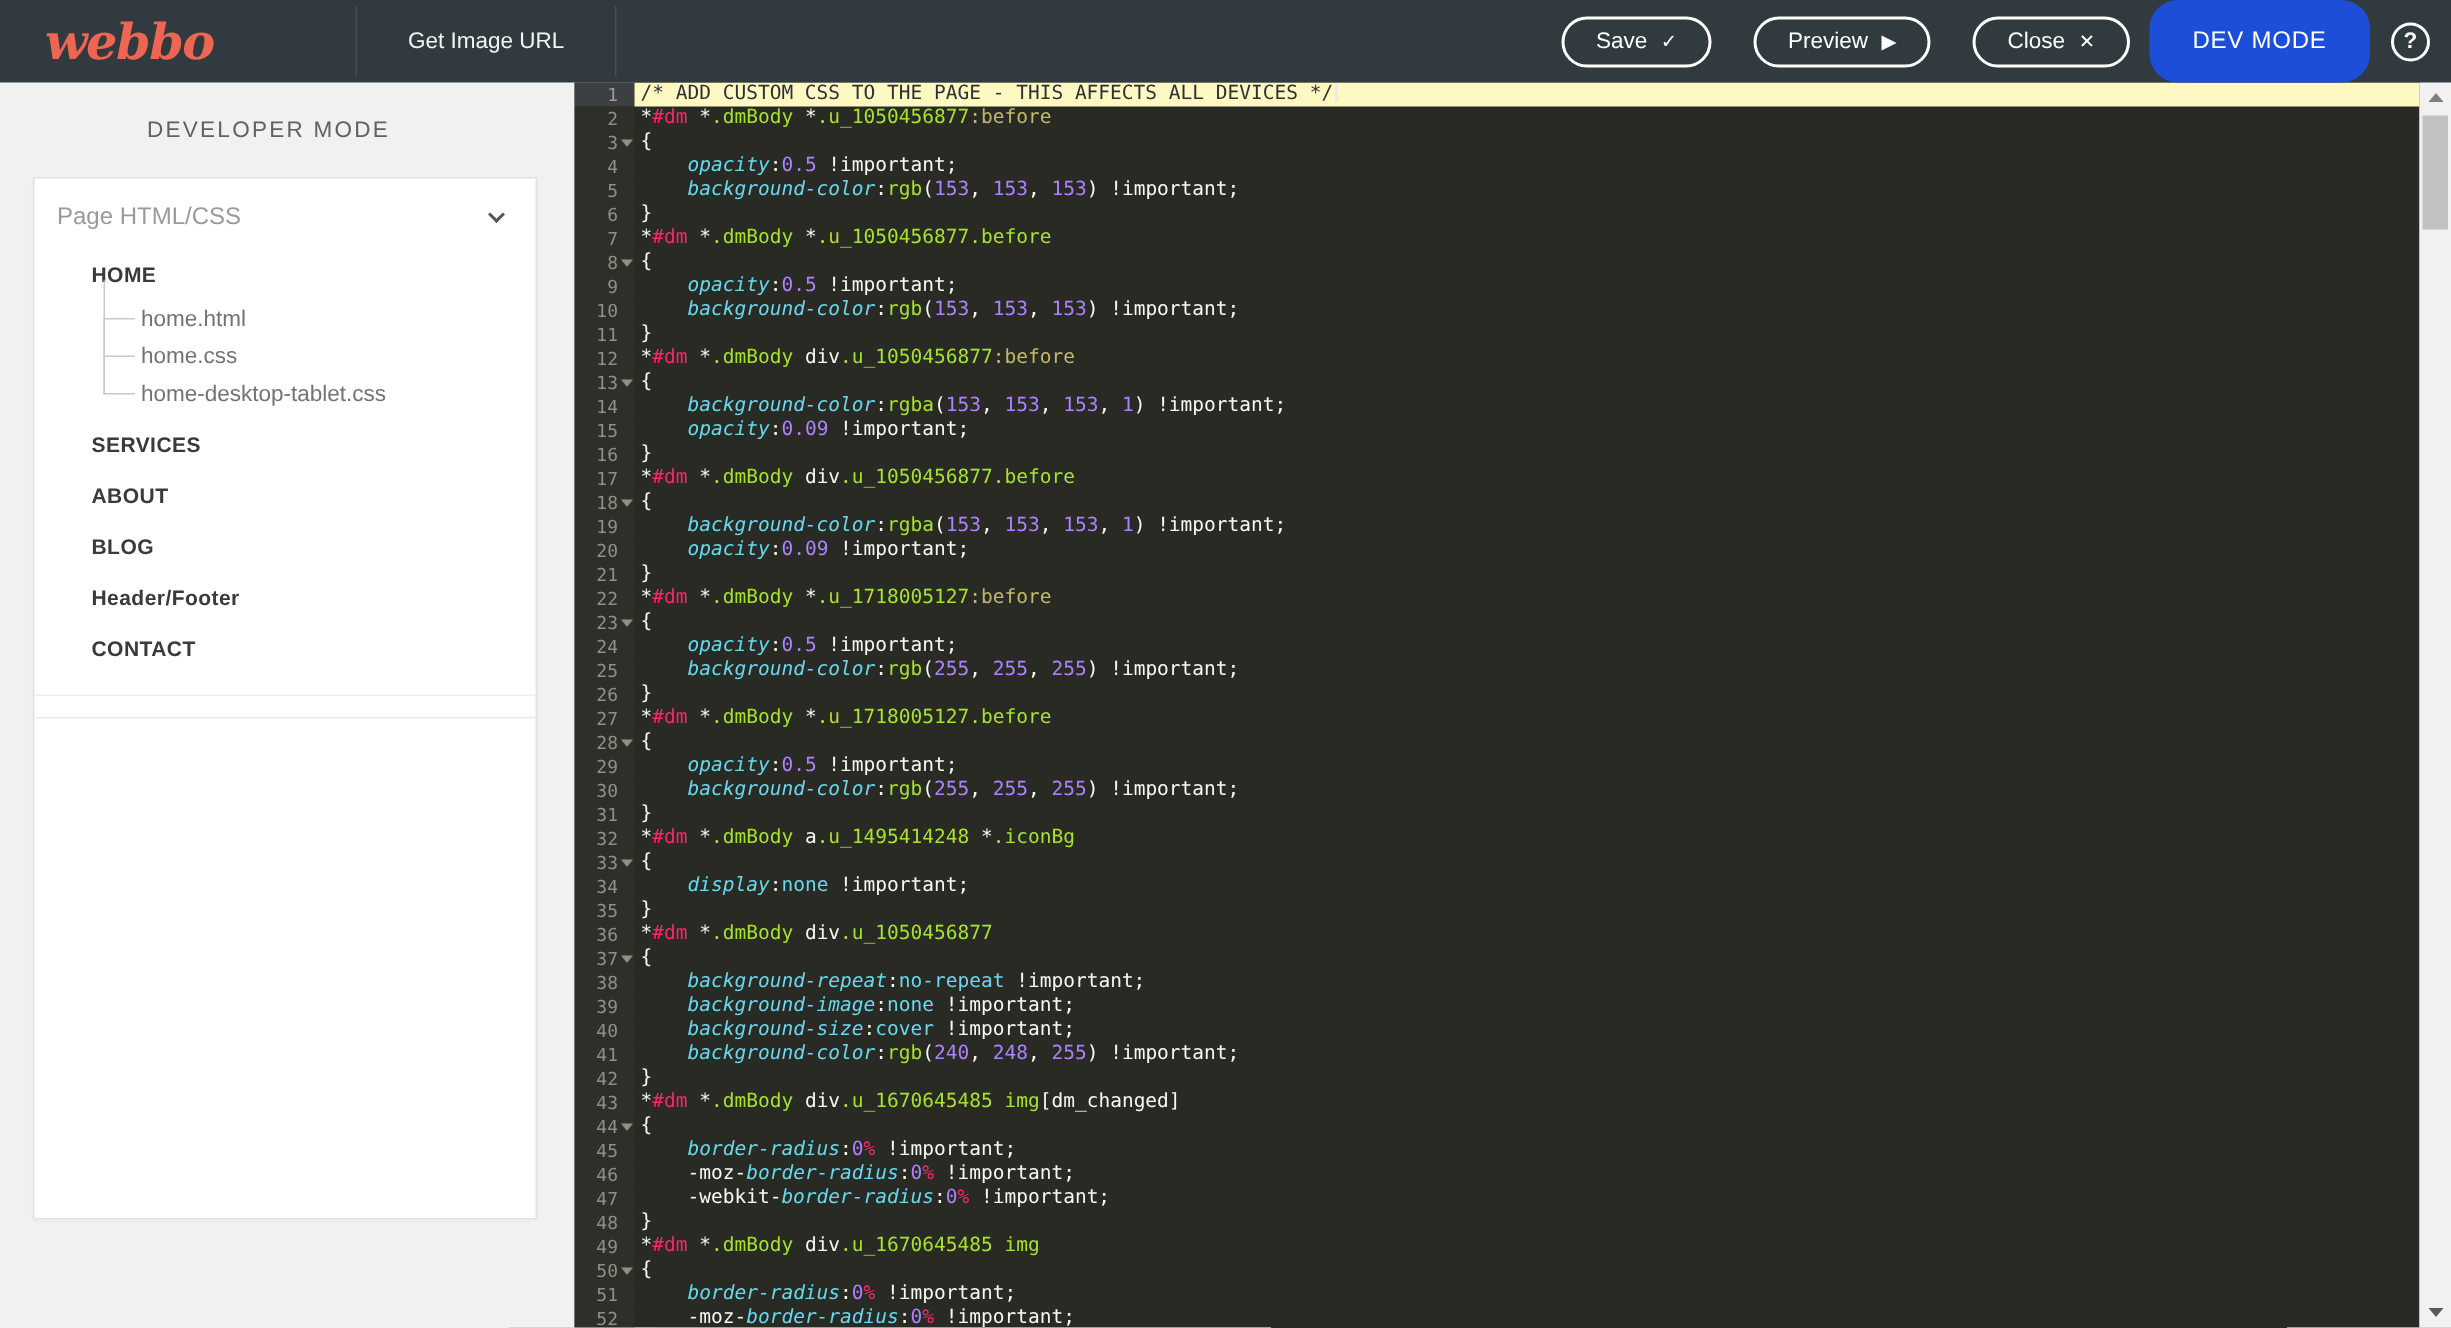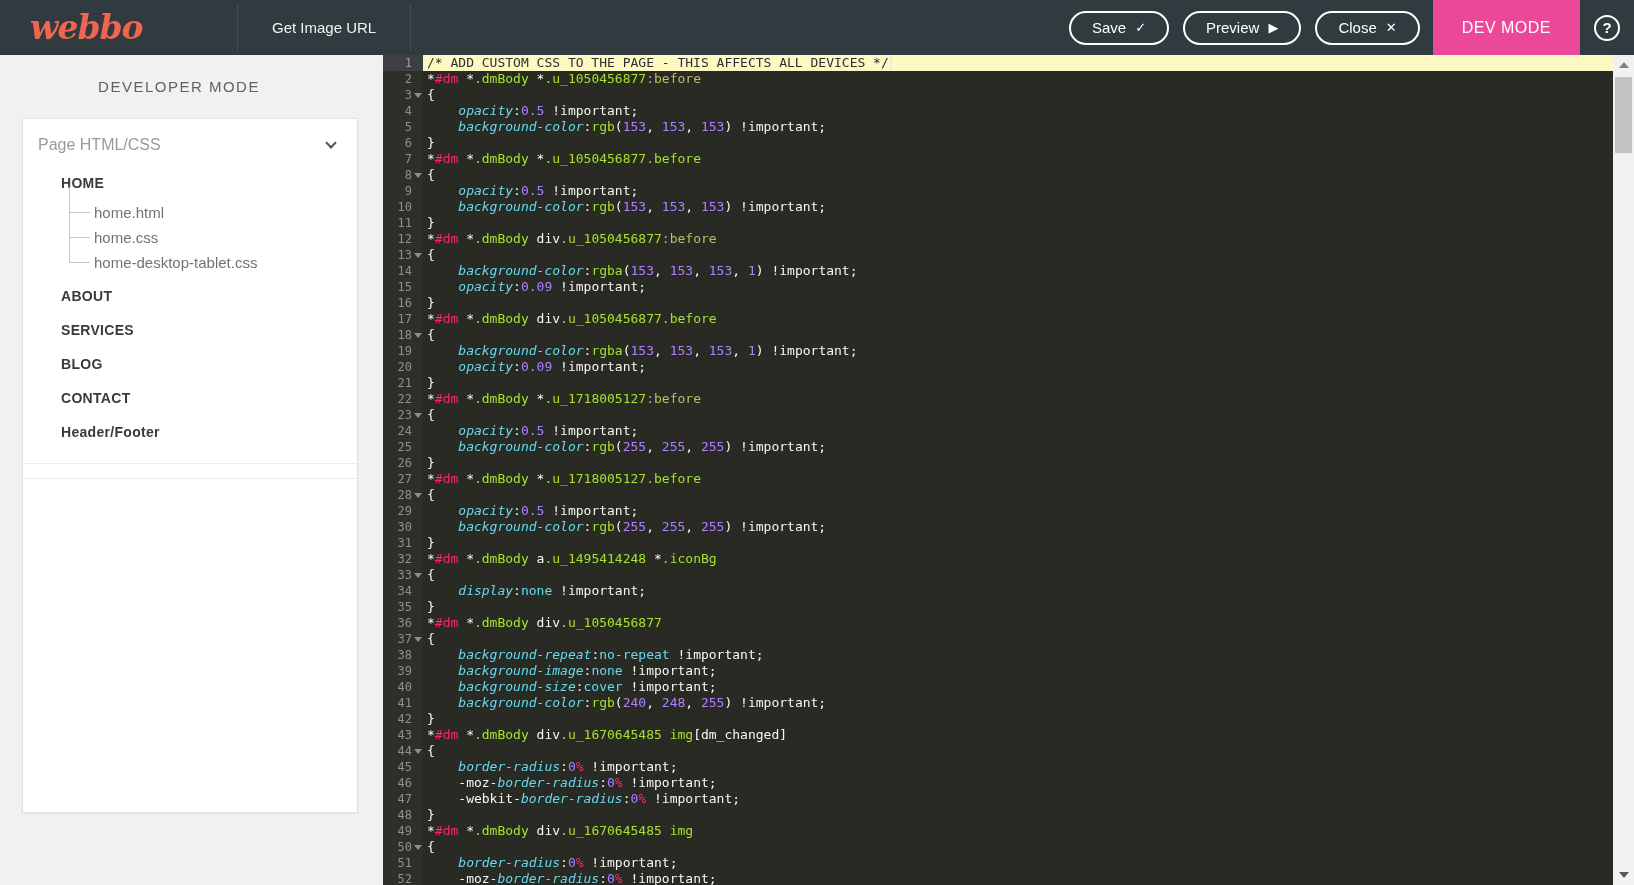--- a/index.html
+++ b/index.html
@@ -17,7 +17,7 @@
             border-left:1px solid #454f53; border-right:1px solid #454f53;
             color:#f2f3f3; font-size:15px; cursor:pointer; }
   .tb-spacer { flex:1; }
-  .pill-row { display:flex; align-items:flex-end; gap:14px; }
+  .pill-row { display:flex; align-items:flex-end; gap:28px; }
   .pill { display:inline-flex; align-items:center; gap:9px; height:34px; padding:0 21px;
           border:2px solid #fff; border-radius:18px; background:transparent; color:#fff;
           font-size:15px; font-family:"Liberation Sans", sans-serif; cursor:pointer; }

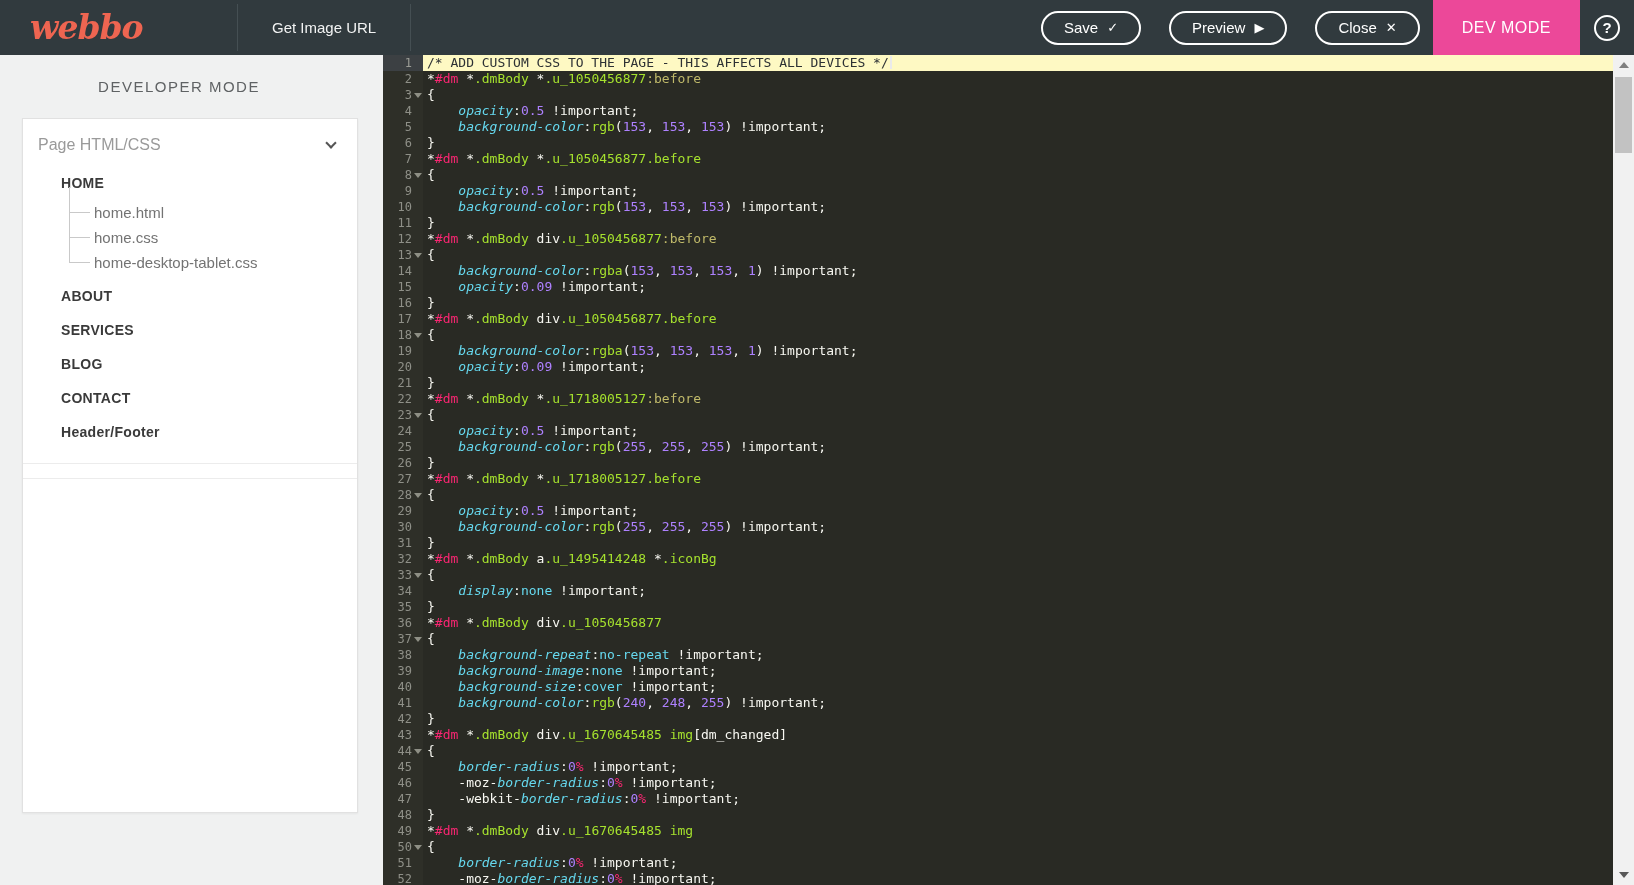--- a/index.html
+++ b/index.html
@@ -23,8 +23,8 @@
           font-size:15px; font-family:"Liberation Sans", sans-serif; cursor:pointer; }
   .pill .glyph { font-size:13px; line-height:1; }
   .devtab { align-self:stretch; display:flex; align-items:center; padding:12px 29px;
-            margin-left:13px; background:#ec4899; color:#fff; font-size:16px;
-            letter-spacing:.5px; cursor:pointer; }
+            margin-left:13px; background:#1d4ed8; color:#fff; font-size:16px;
+            letter-spacing:.5px; cursor:pointer;border-radius:19px; }
   .helpwrap { width:54px; display:flex; justify-content:center; }
   .helpicon { width:26px; height:26px; border:2px solid #fff; border-radius:50%;
               color:#fff; font-size:15px; font-weight:bold; display:flex;

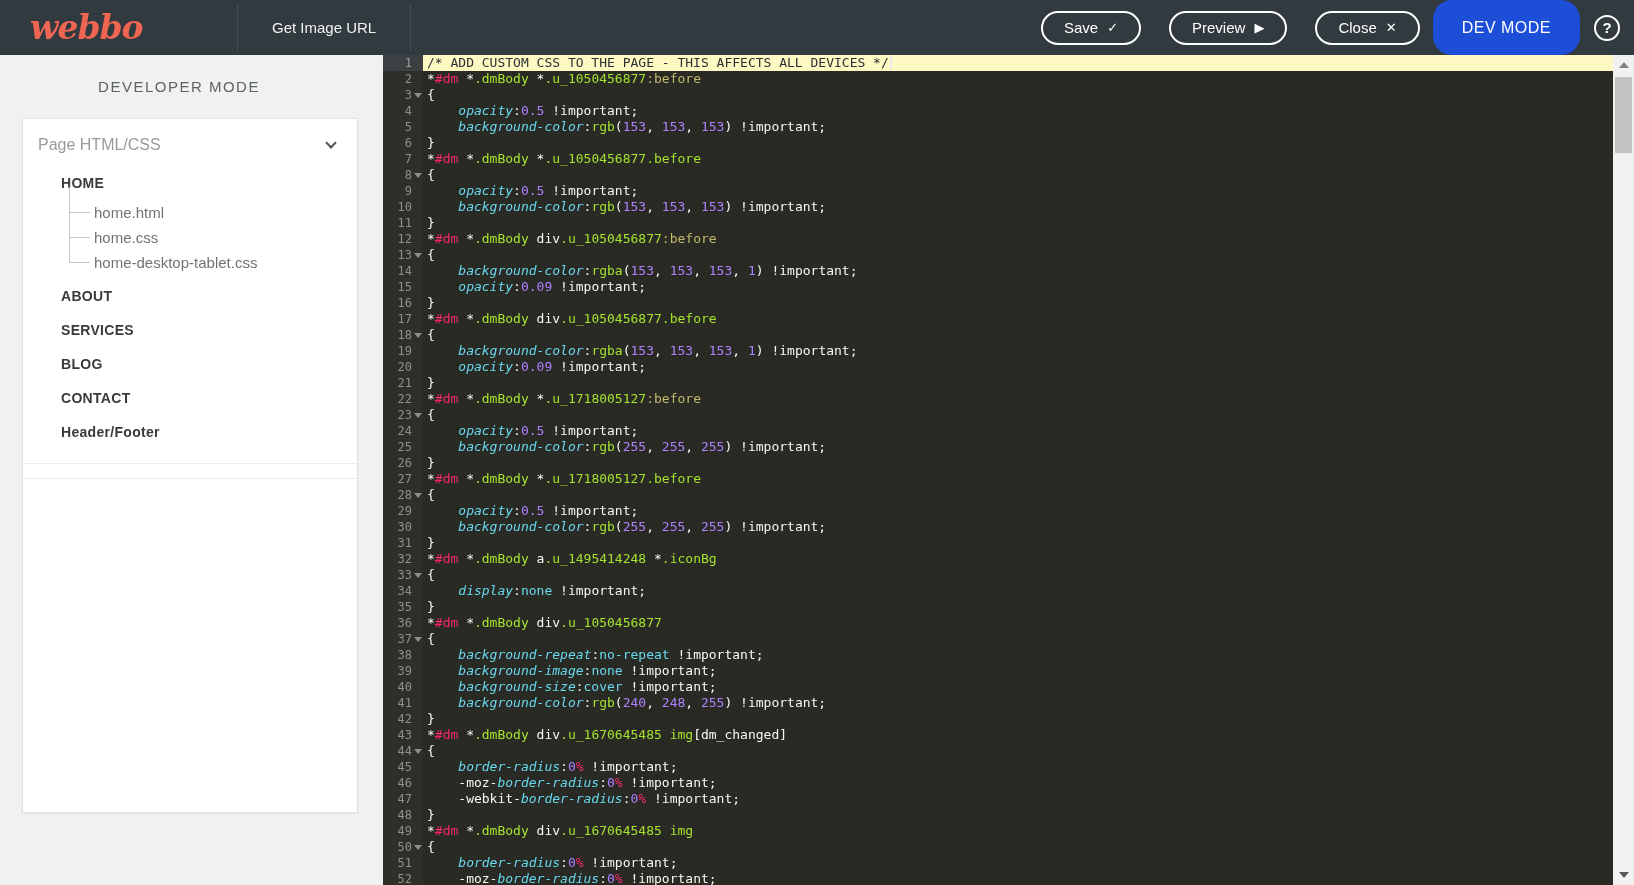--- a/index.html
+++ b/index.html
@@ -150,10 +150,10 @@
             </div>
           </div>
           <div class="page-sec">
+            <div class="page-label">SERVICES</div>
+          </div>
+          <div class="page-sec">
             <div class="page-label">ABOUT</div>
-          </div>
-          <div class="page-sec">
-            <div class="page-label">SERVICES</div>
           </div>
           <div class="page-sec">
             <div class="page-label">BLOG</div>

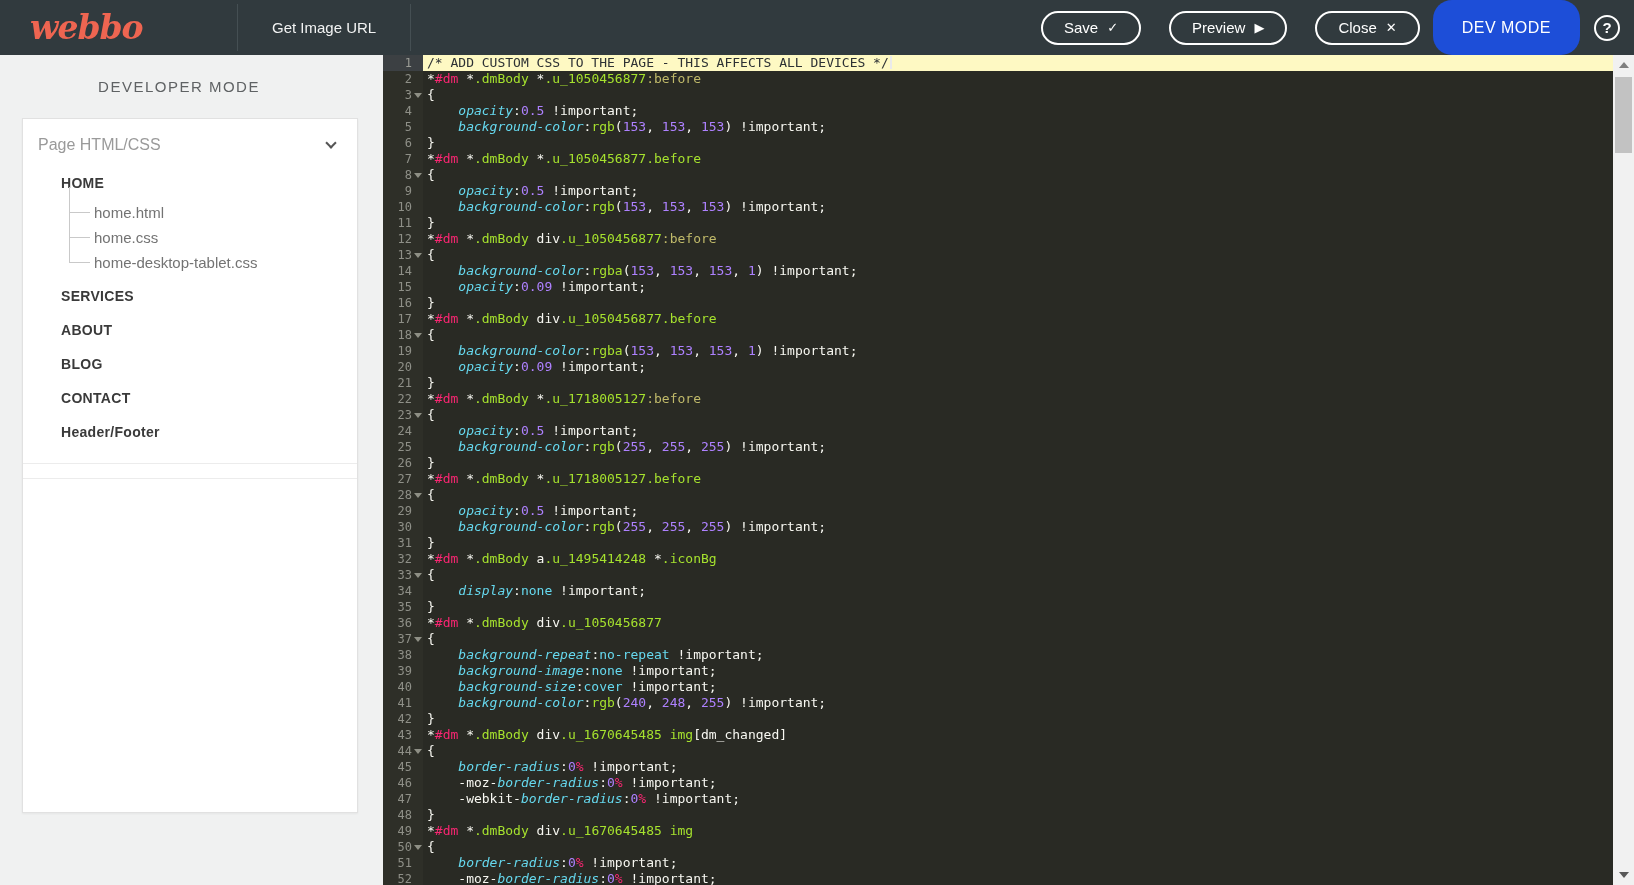--- a/index.html
+++ b/index.html
@@ -159,10 +159,10 @@
             <div class="page-label">BLOG</div>
           </div>
           <div class="page-sec">
+            <div class="page-label">Header/Footer</div>
+          </div>
+          <div class="page-sec">
             <div class="page-label">CONTACT</div>
-          </div>
-          <div class="page-sec">
-            <div class="page-label">Header/Footer</div>
           </div>
         </div>
       <hr>

